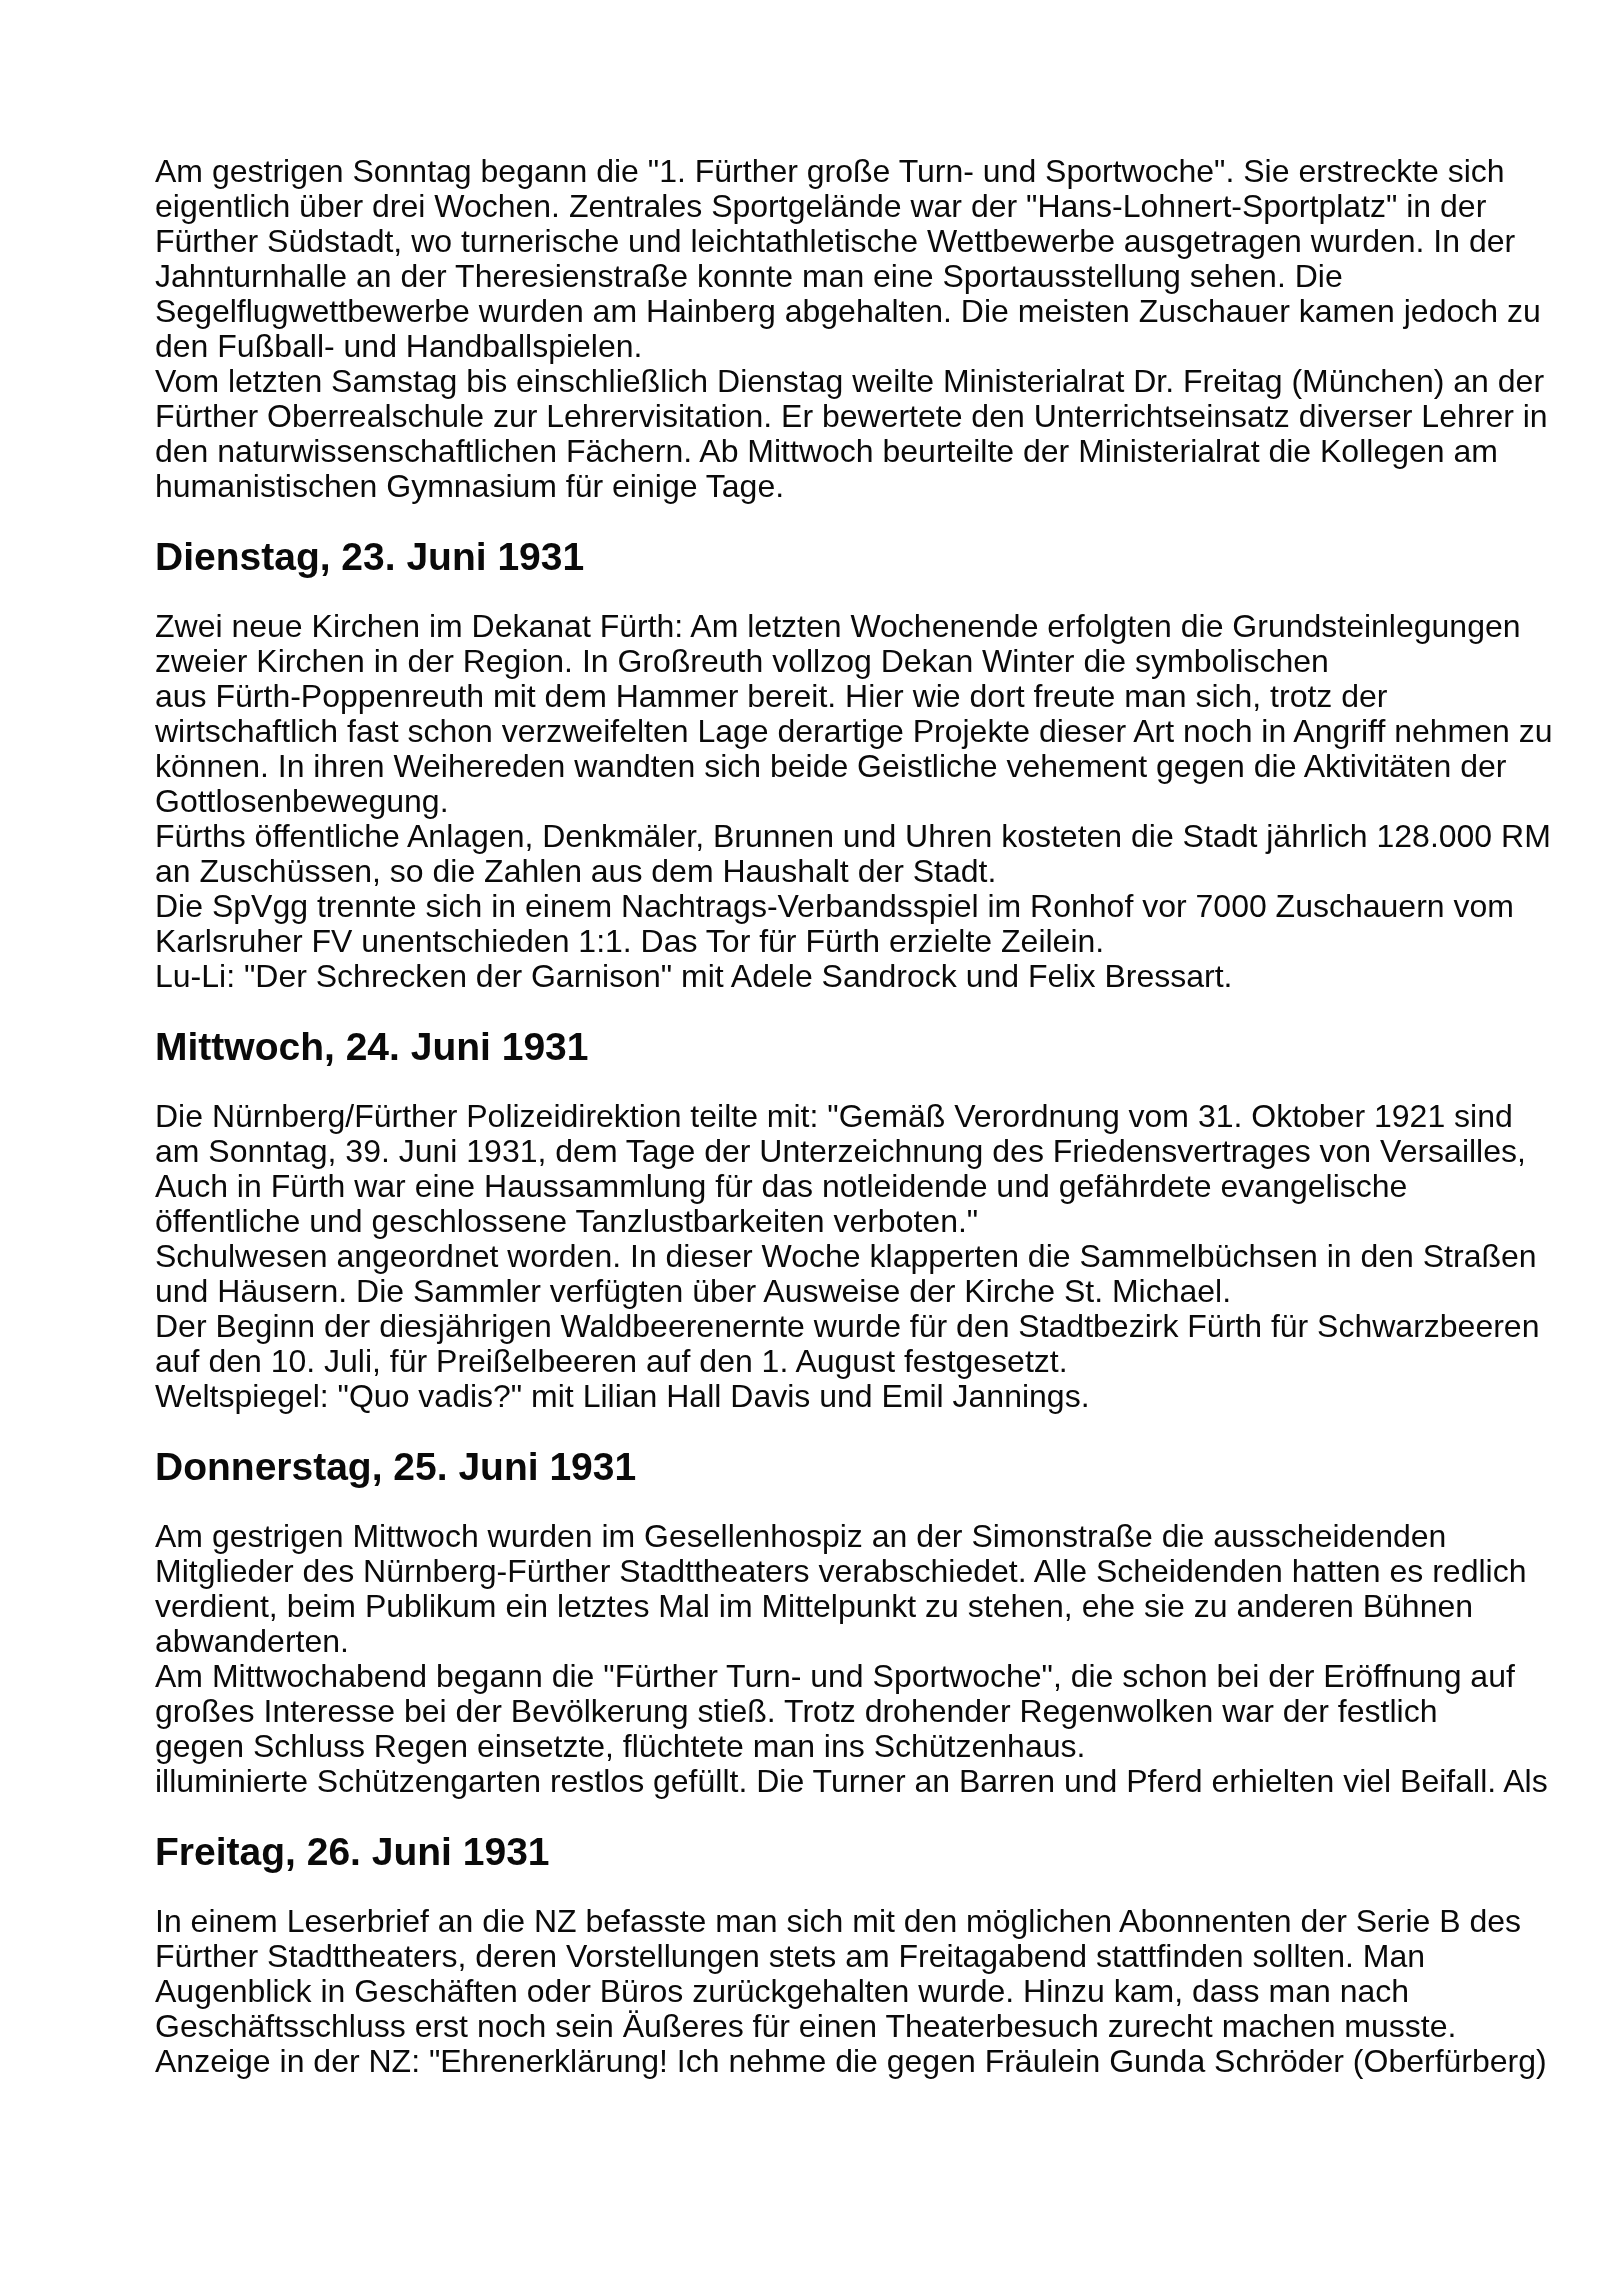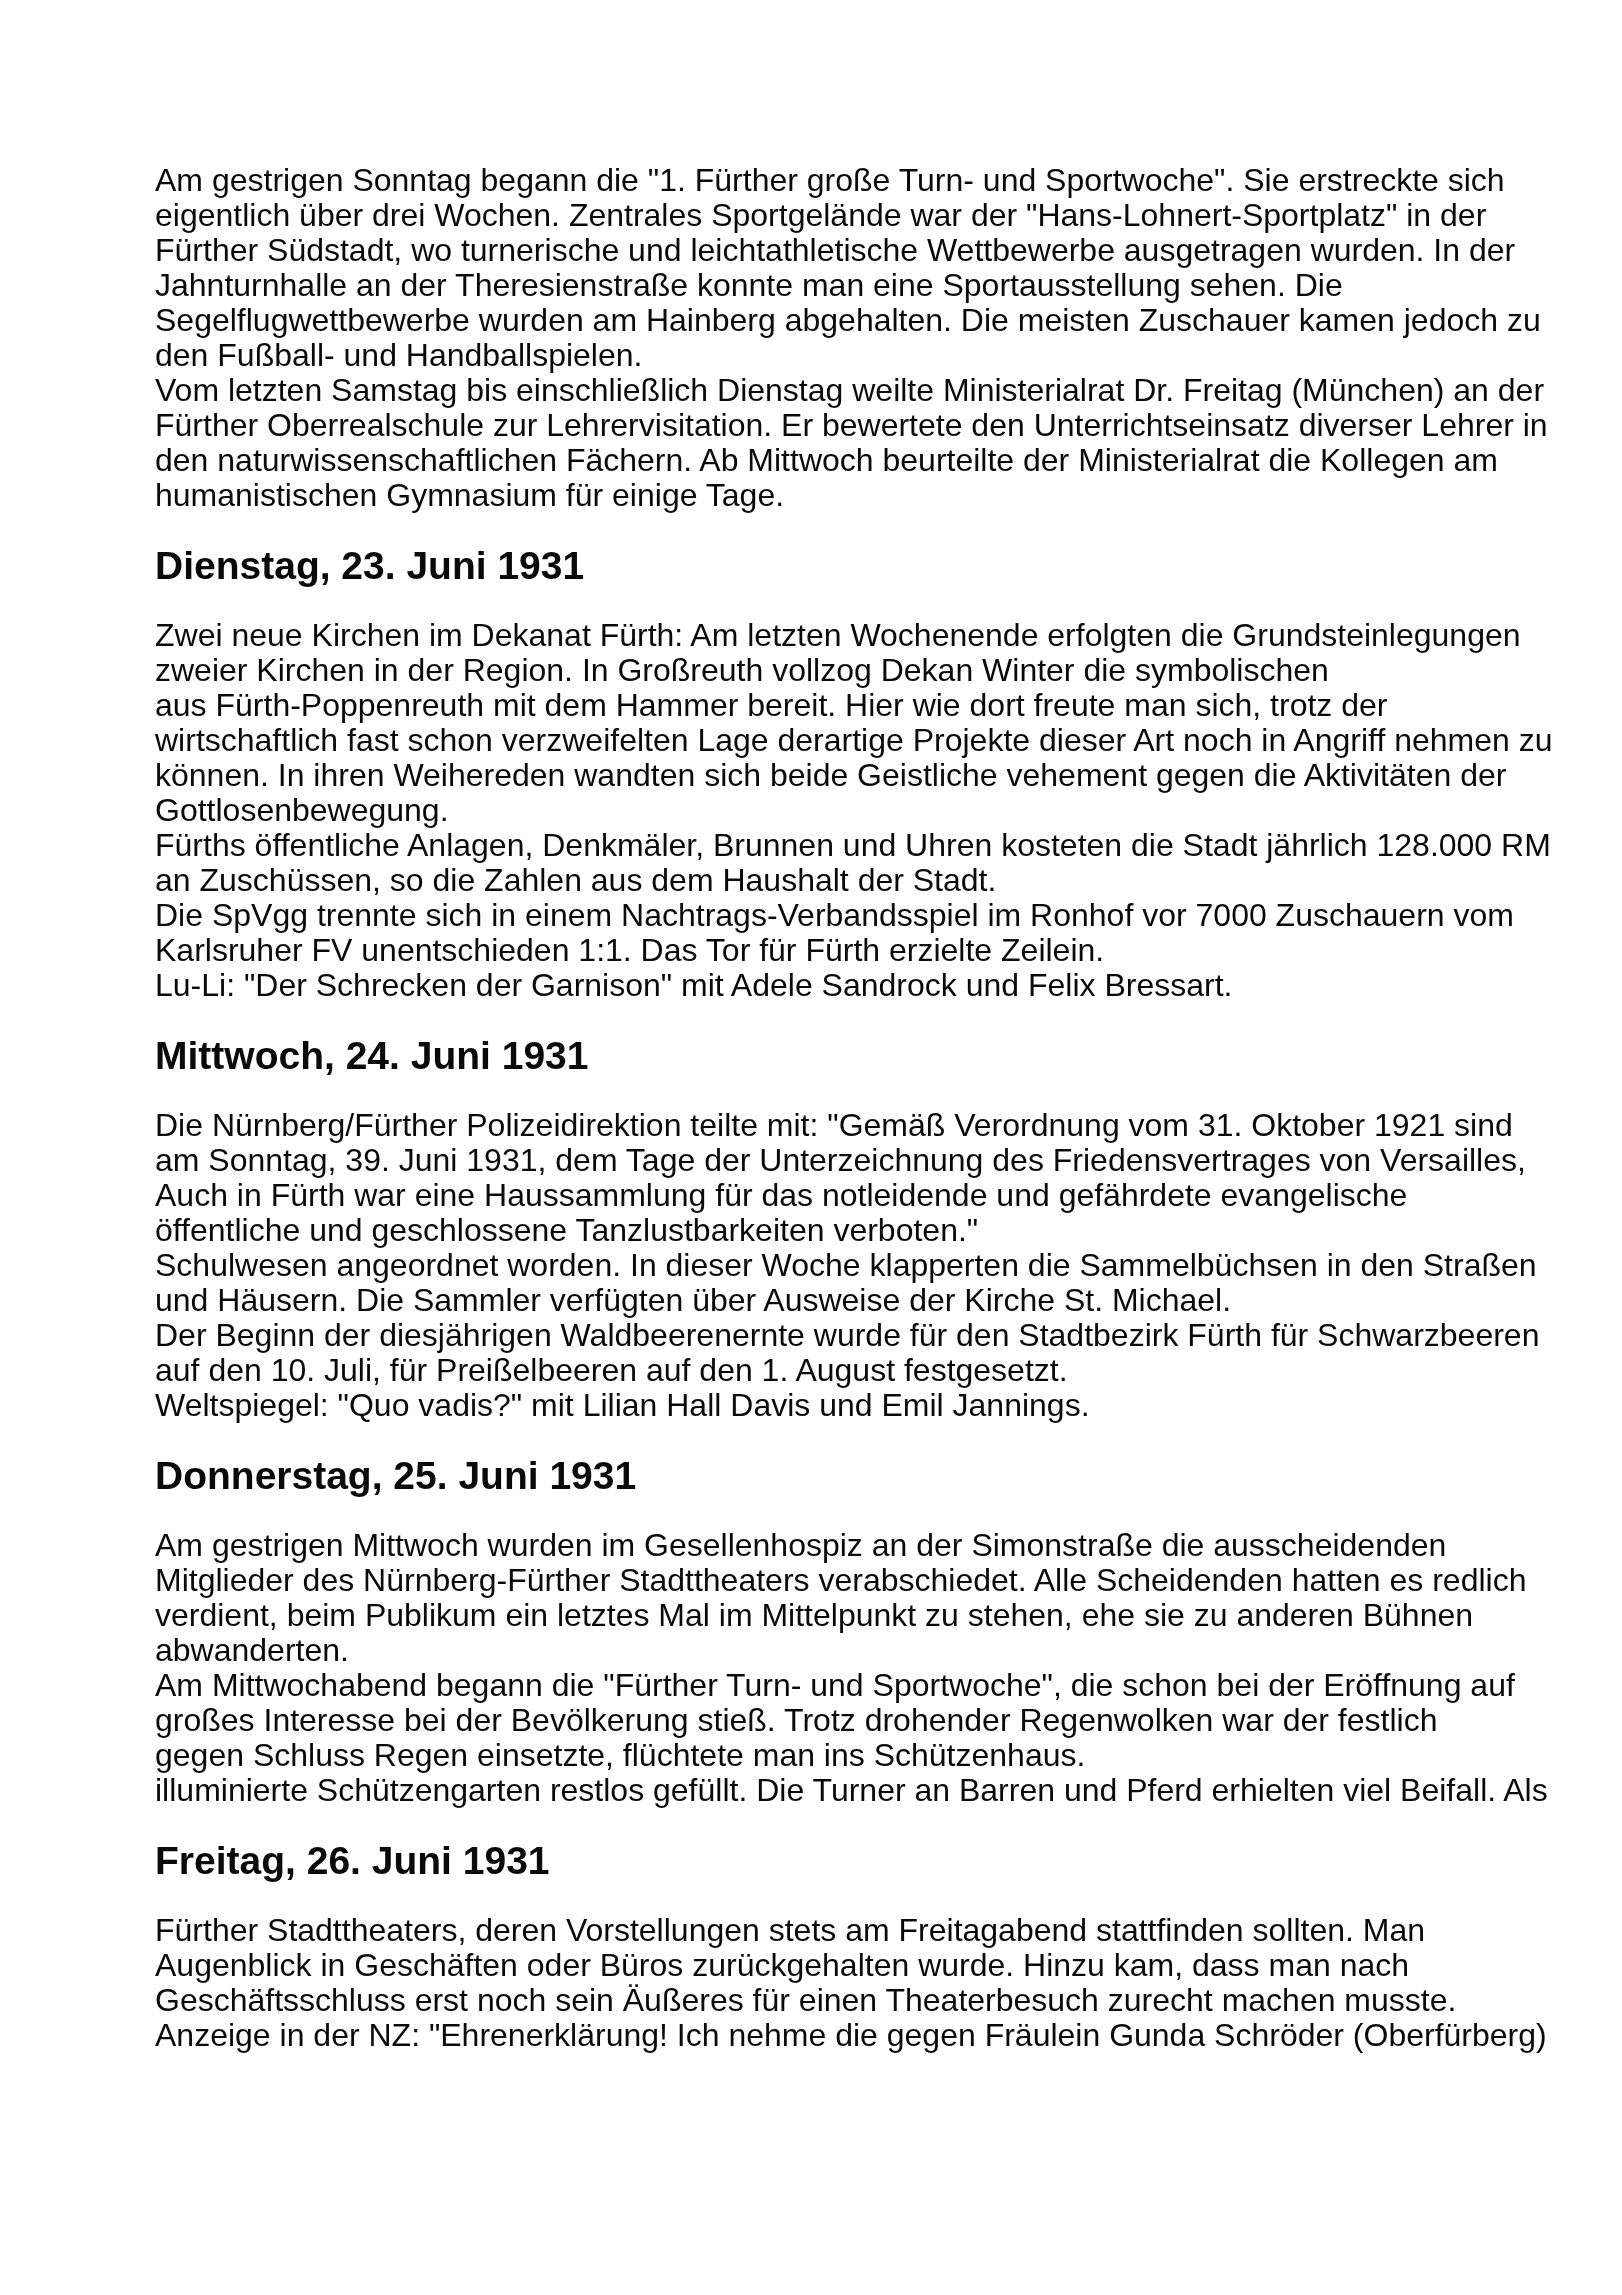--- a/index.html
+++ b/index.html
@@ -19,7 +19,7 @@
   .content {
     position: absolute;
     left: 155px;
-    top: 163px;
+    top: 154px;
     width: 1347px;
     font-size: 32px;
     line-height: 35px;

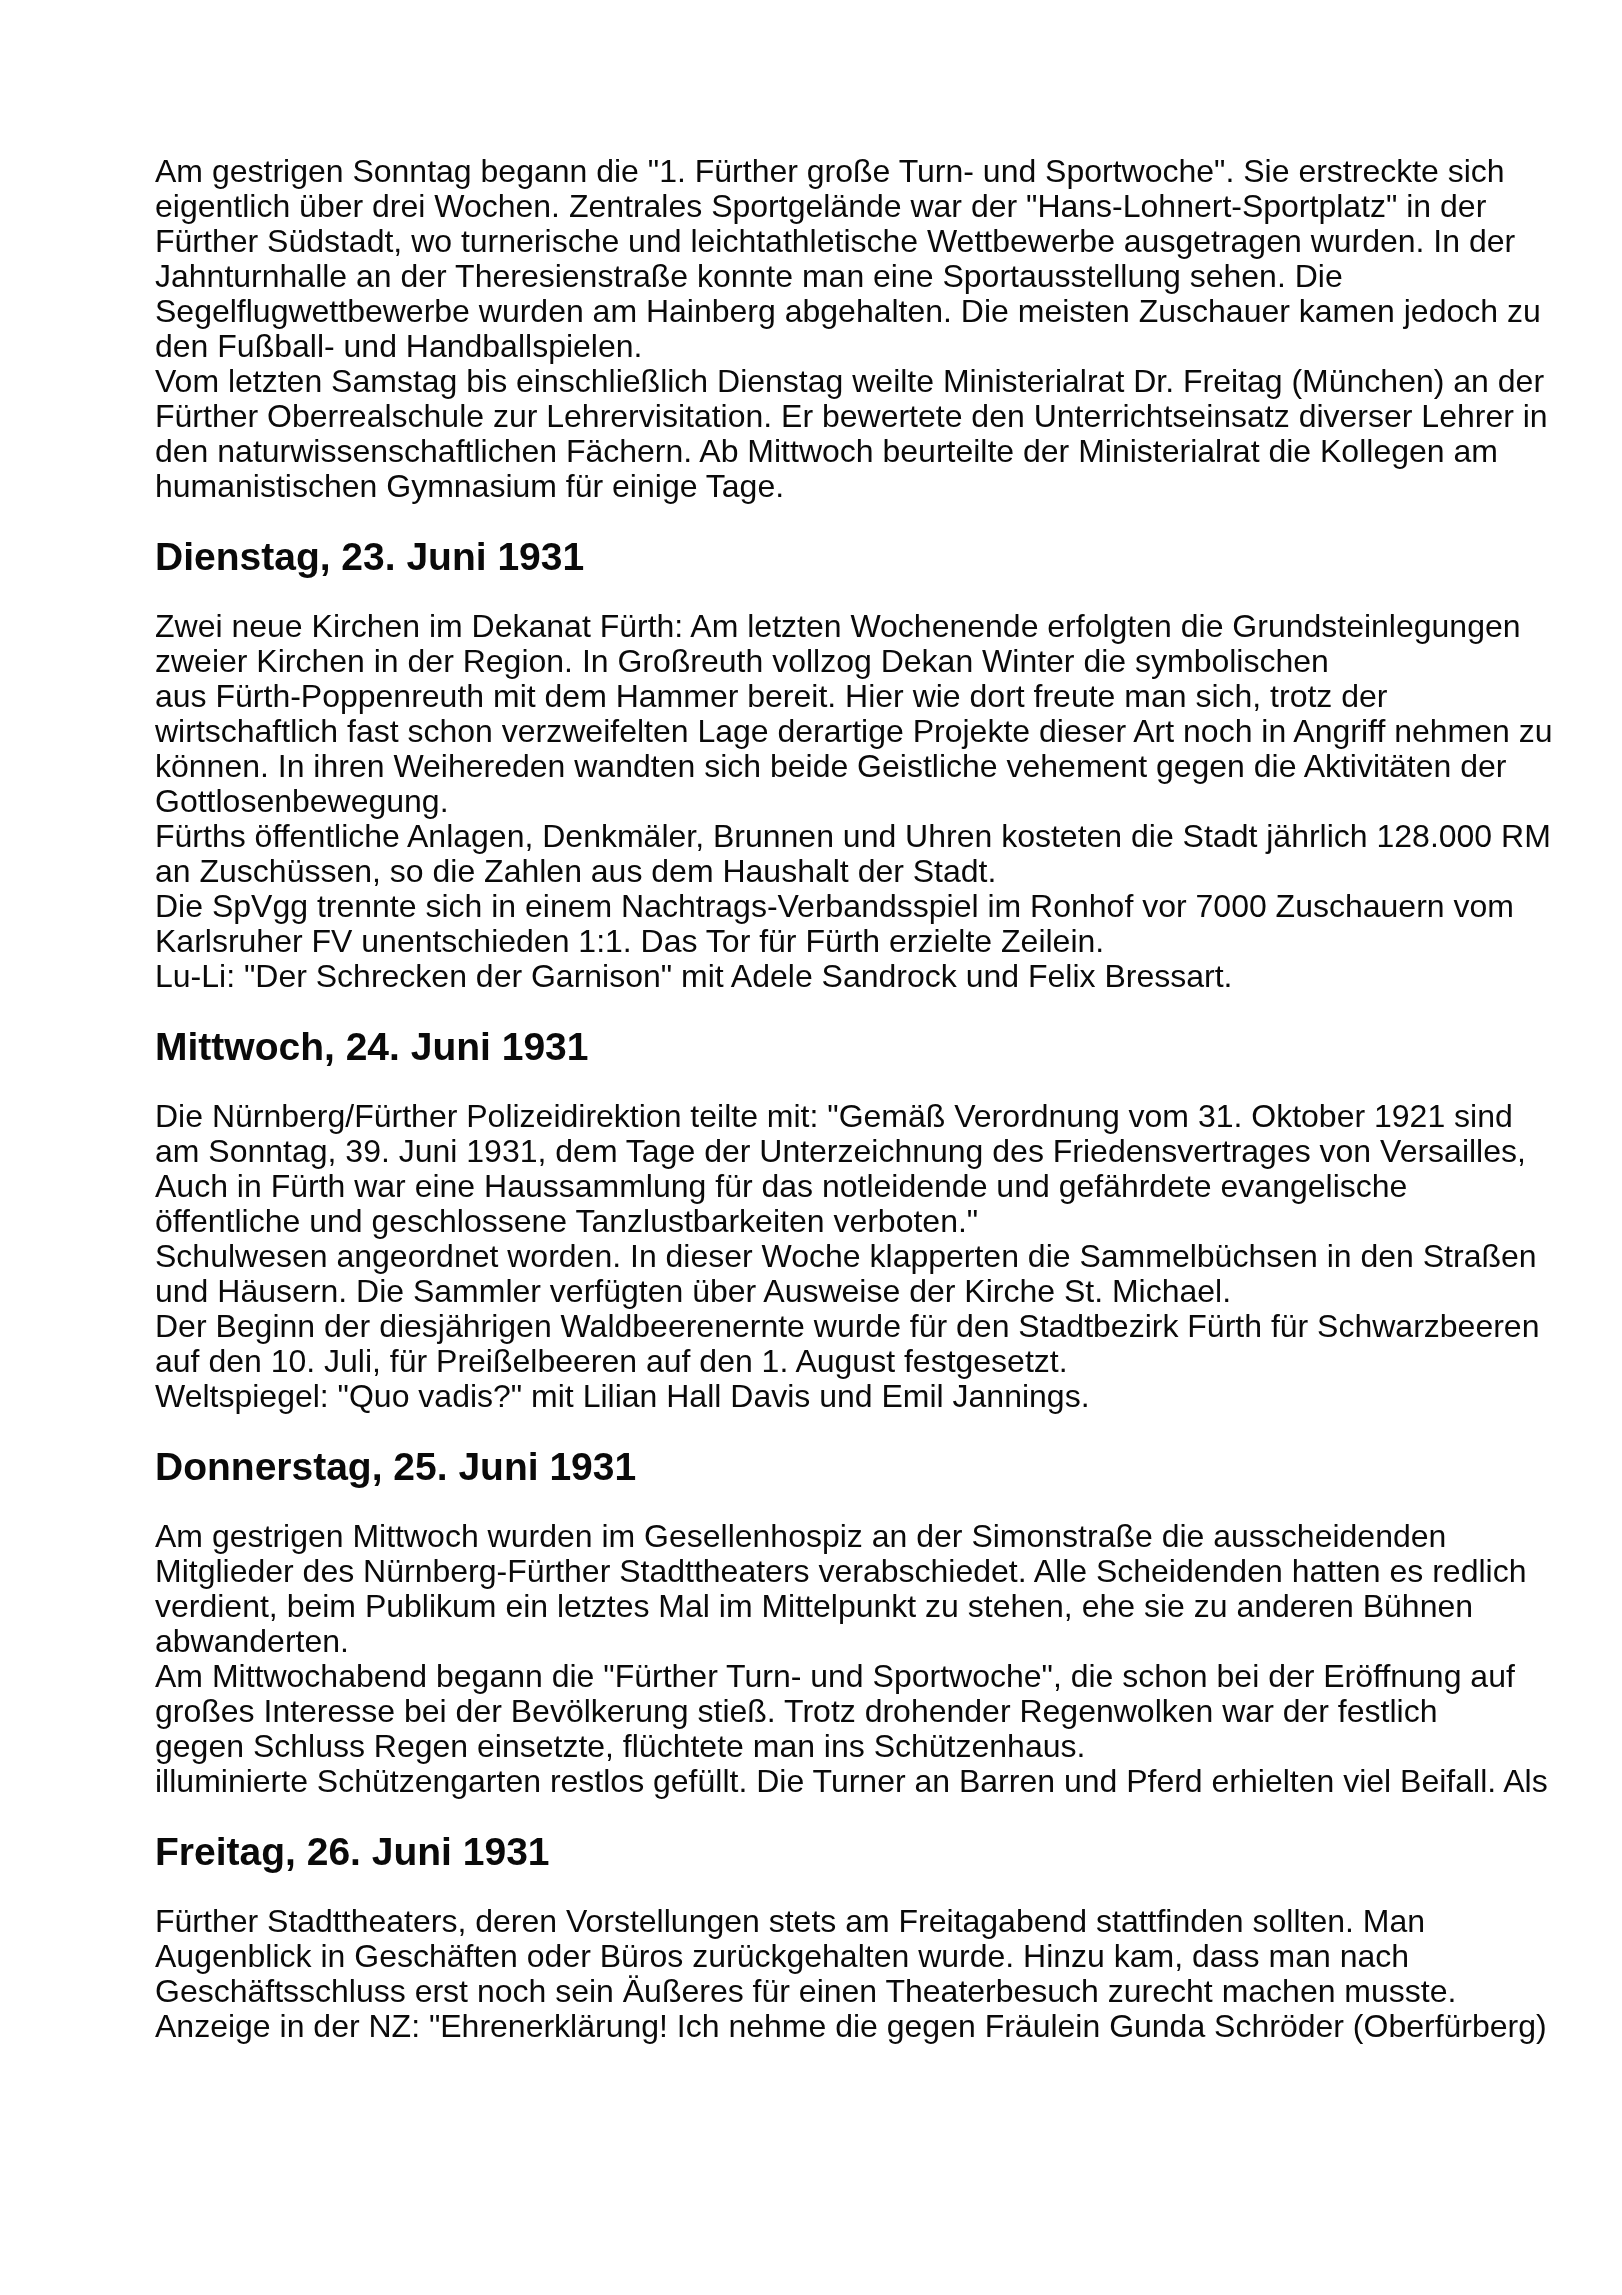--- a/index.html
+++ b/index.html
@@ -98,6 +98,7 @@
       </div>
       <h2 class="heading">Freitag, 26. Juni 1931</h2>
       <div class="para">
+        <div class="line">In einem Leserbrief an die NZ befasste man sich mit den möglichen Abonnenten der Serie B des</div>
         <div class="line">Fürther Stadttheaters, deren Vorstellungen stets am Freitagabend stattfinden sollten. Man</div>
         <div class="line">Augenblick in Geschäften oder Büros zurückgehalten wurde. Hinzu kam, dass man nach</div>
         <div class="line">Geschäftsschluss erst noch sein Äußeres für einen Theaterbesuch zurecht machen musste.</div>

